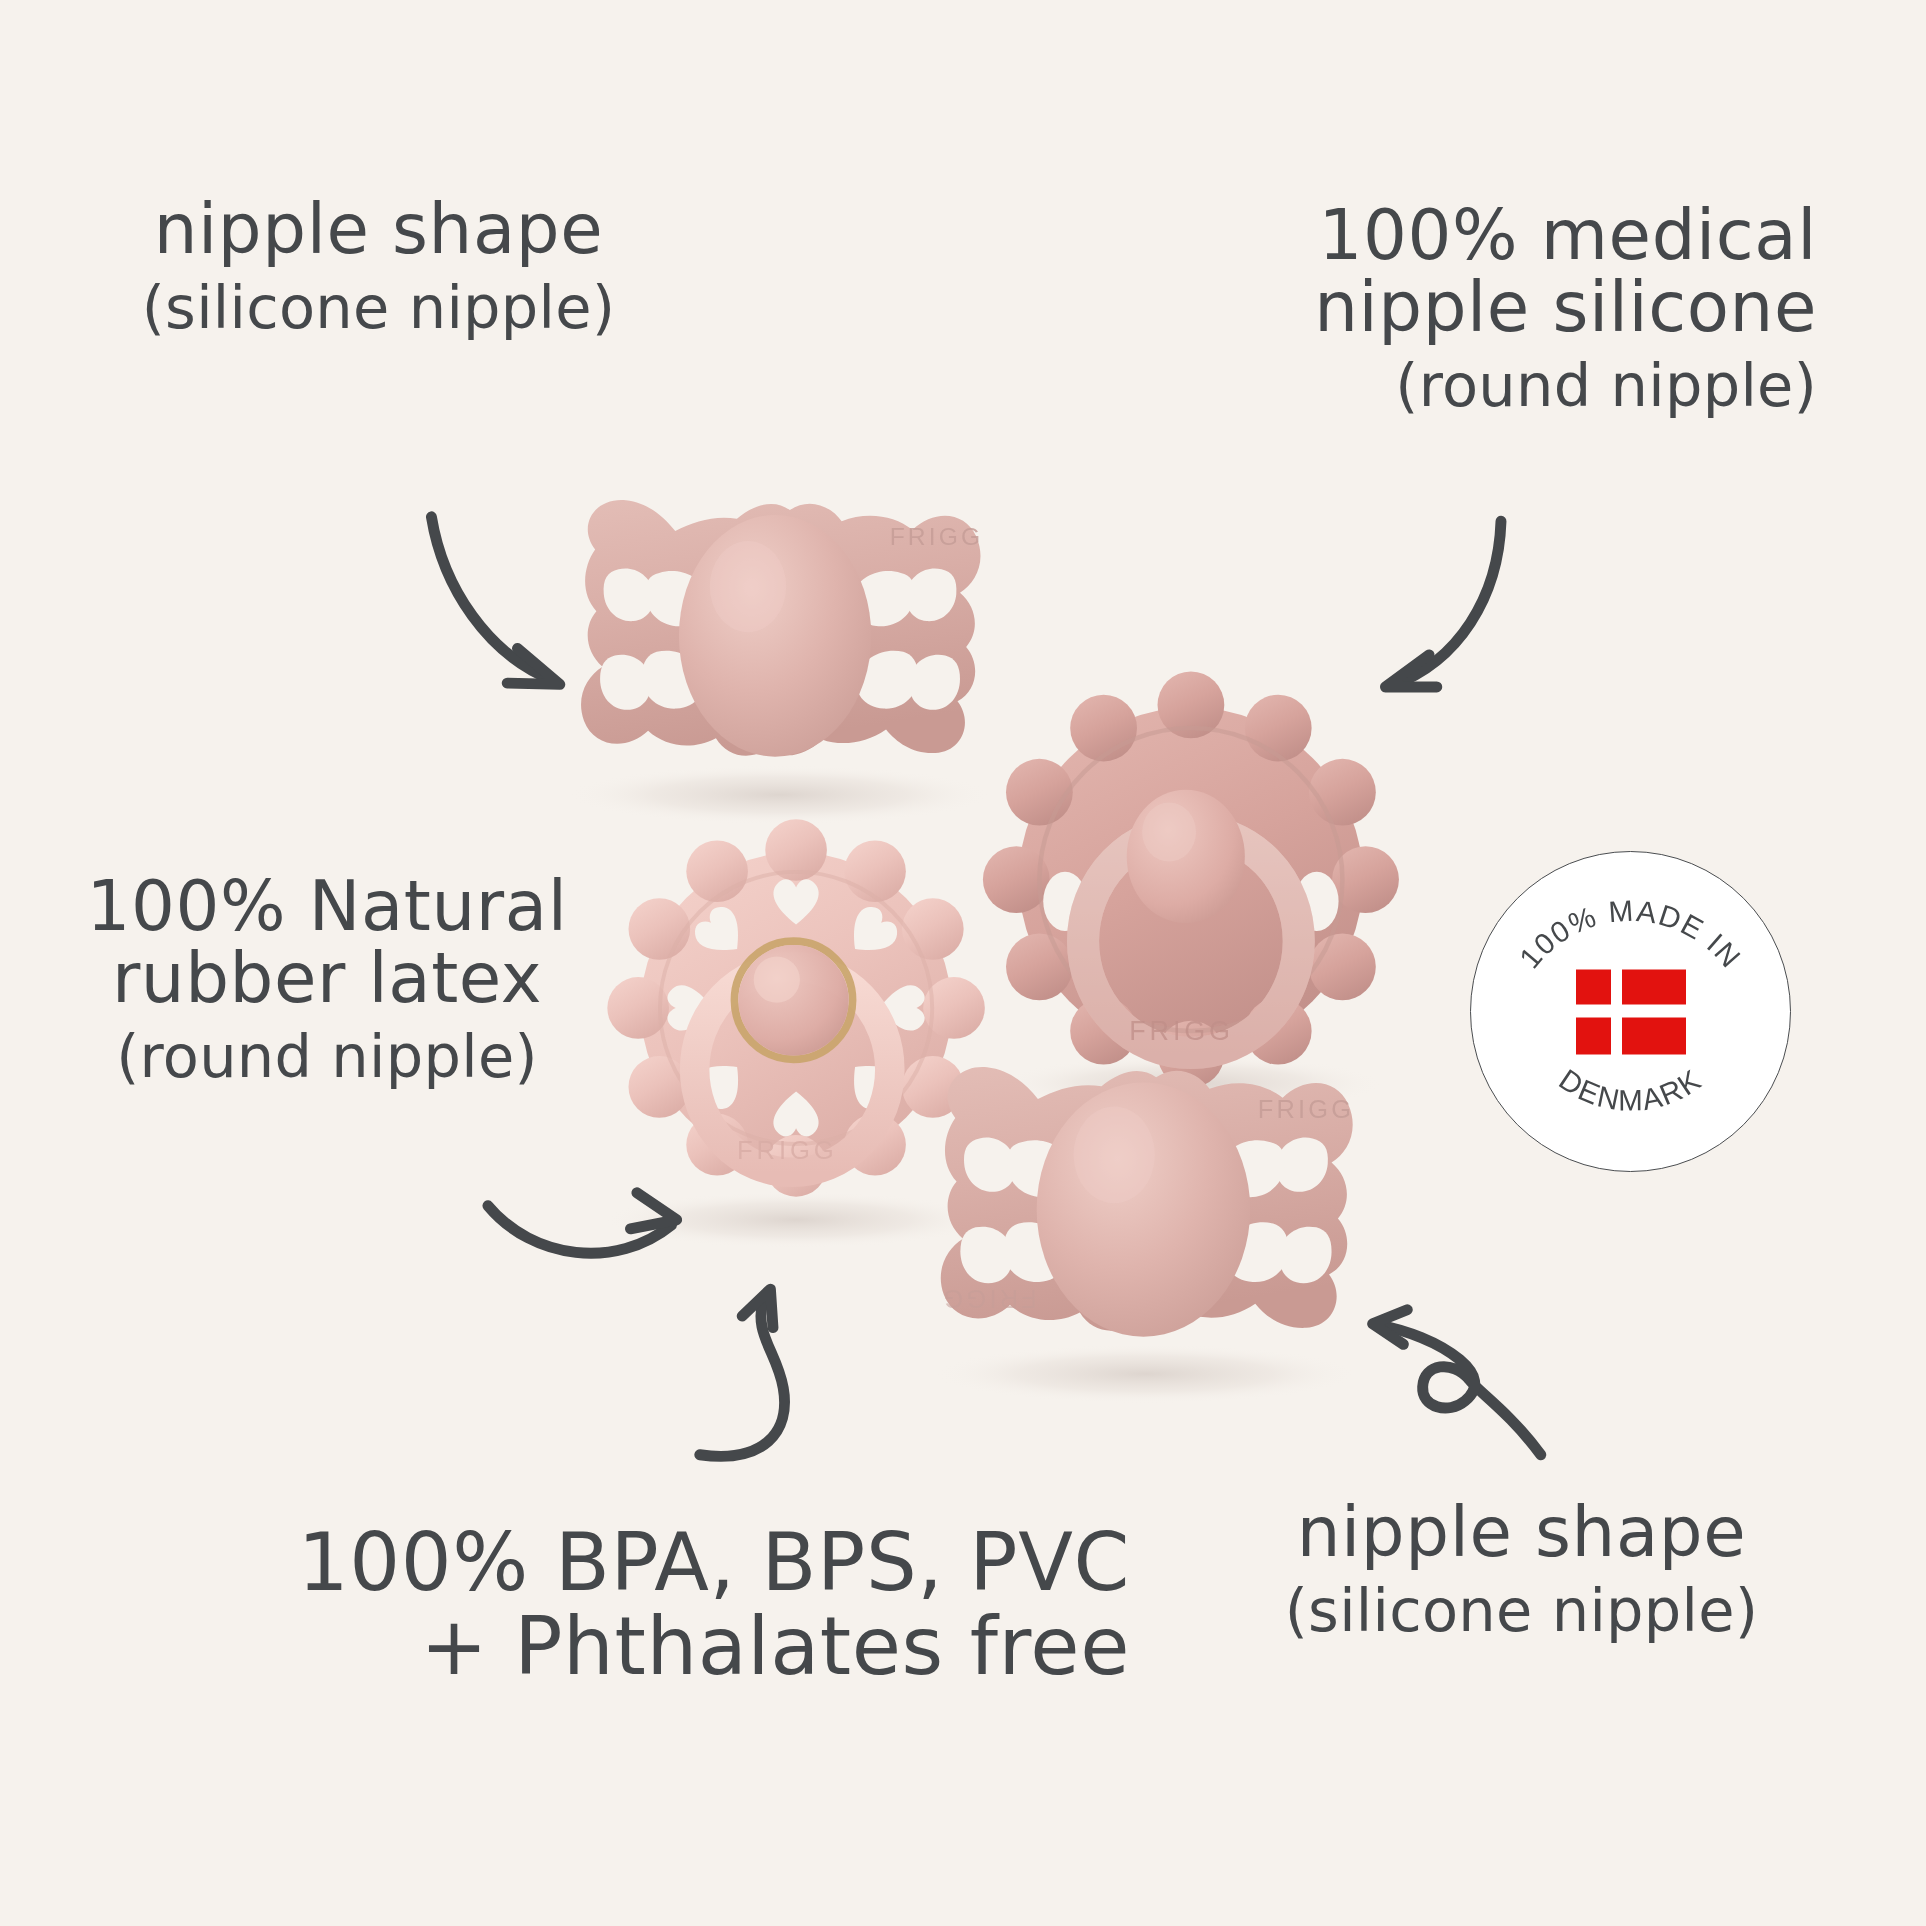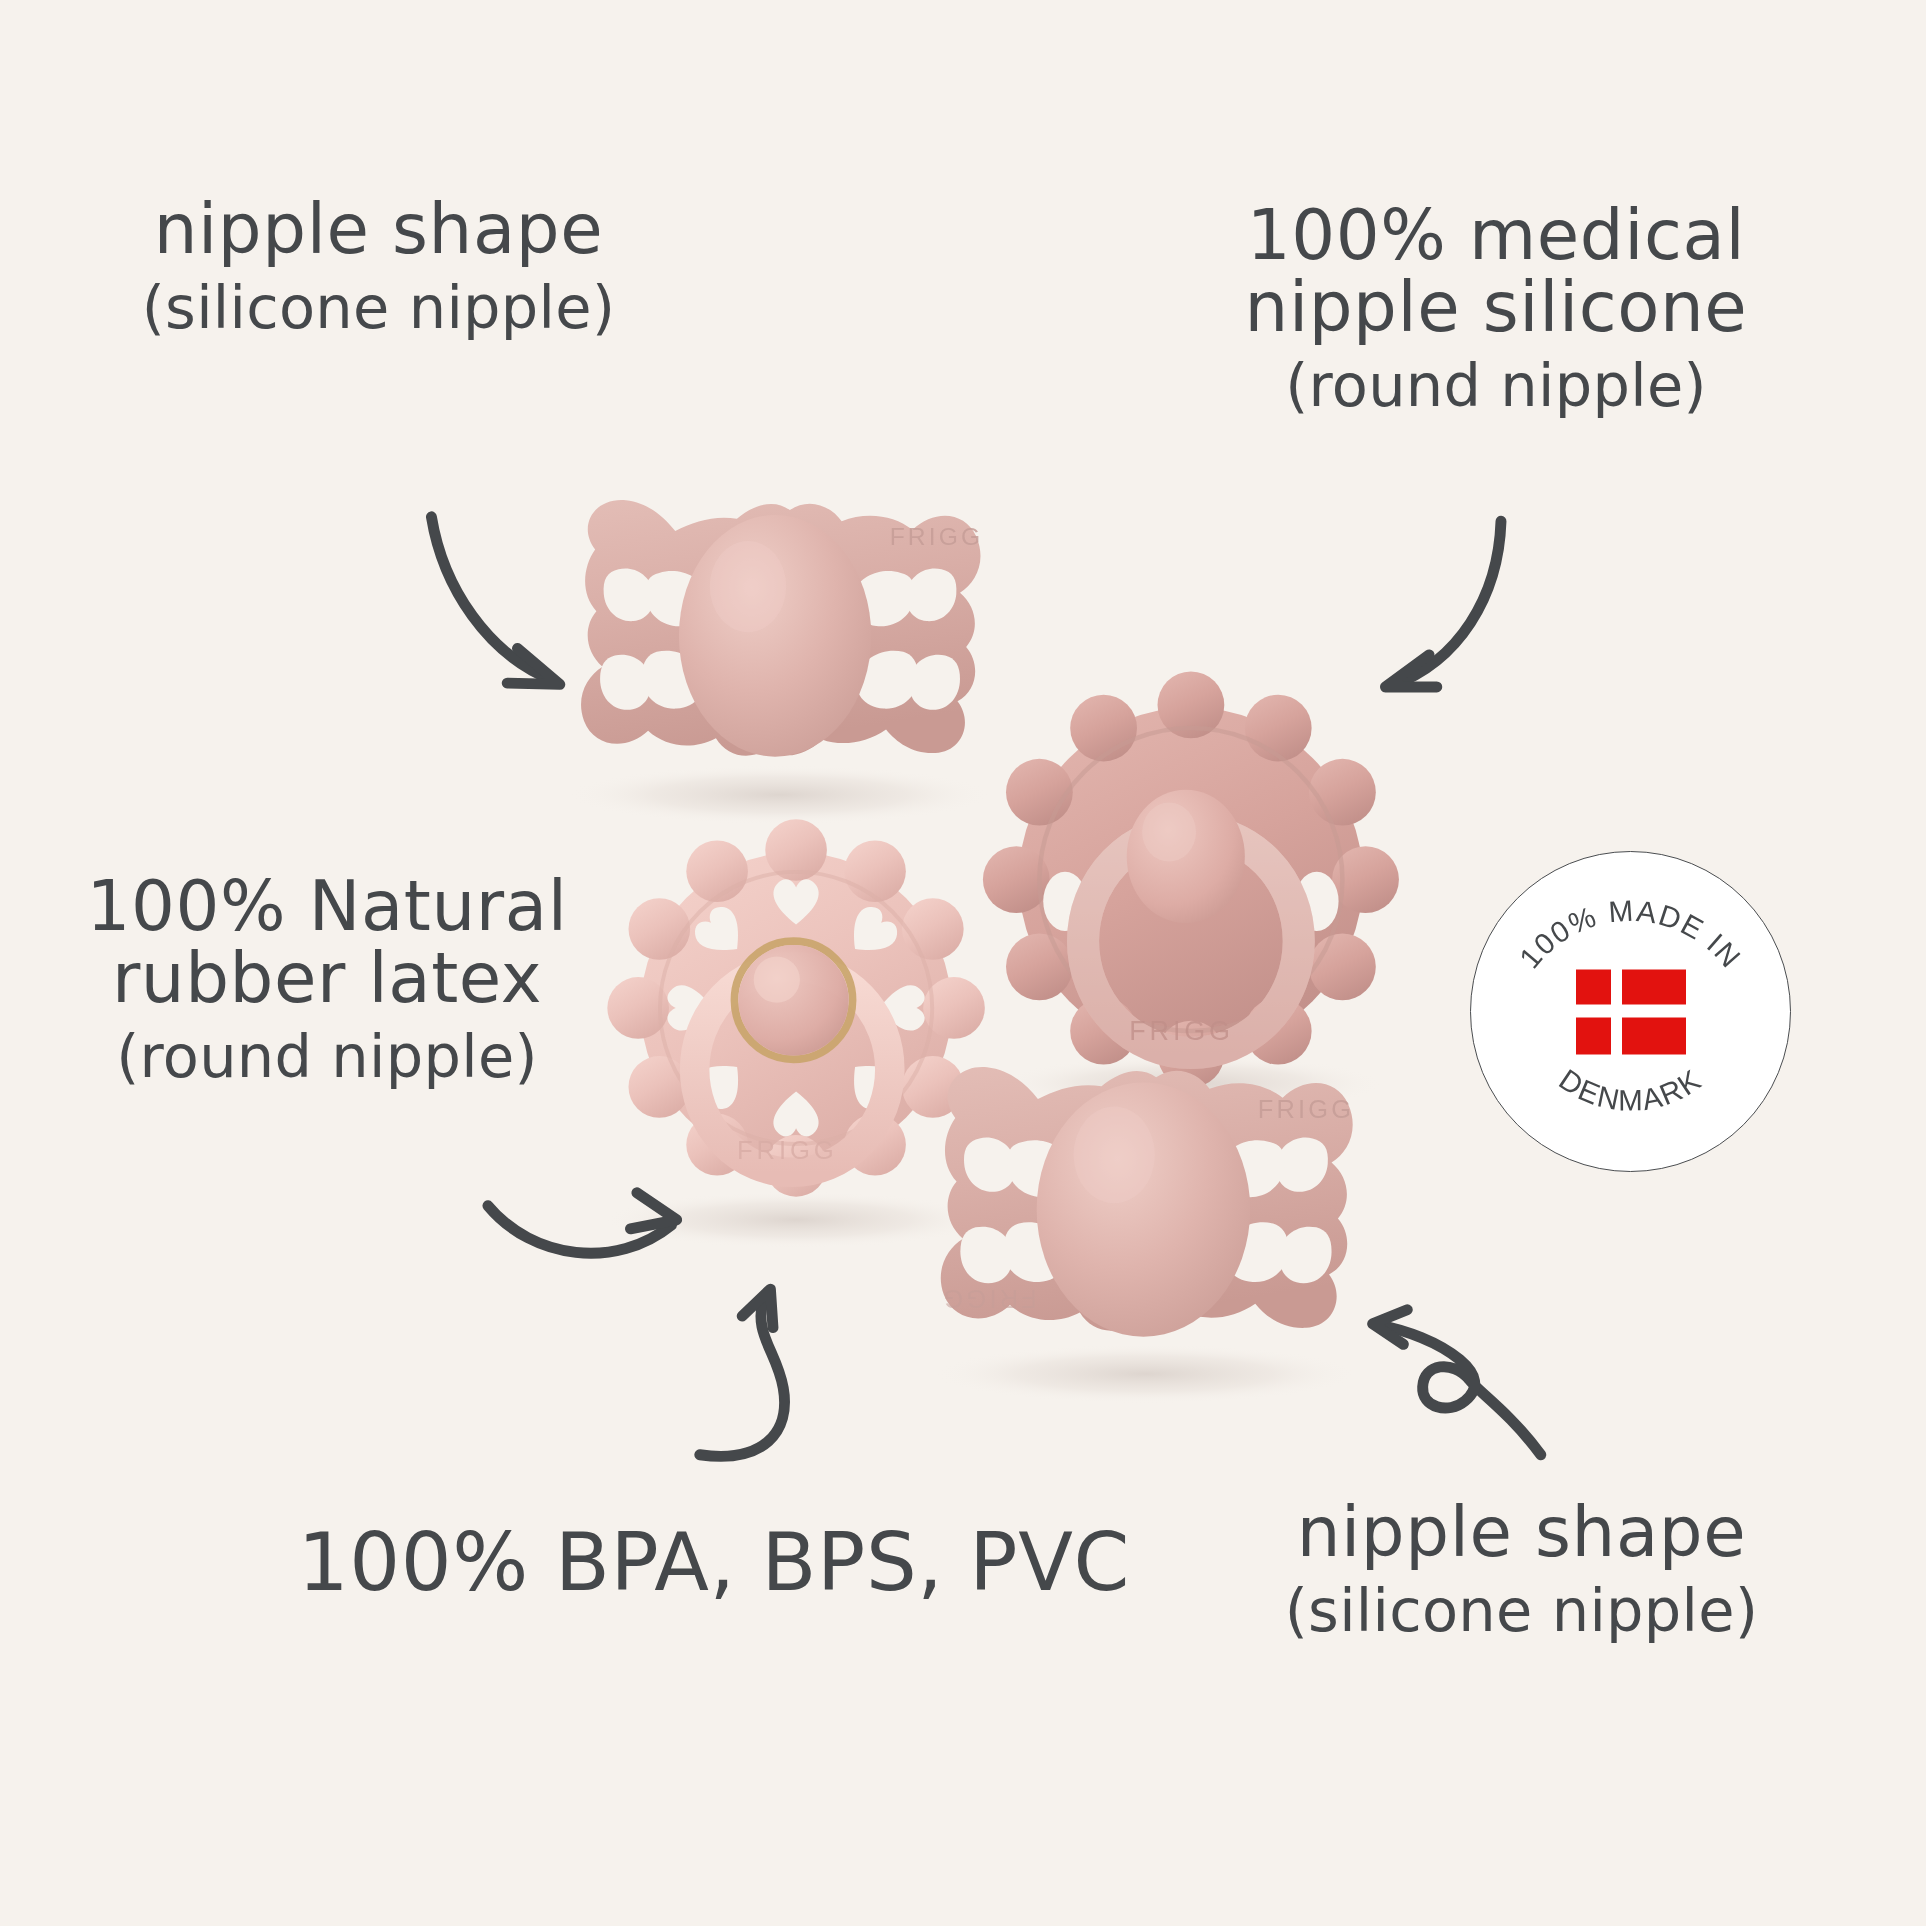--- a/index.html
+++ b/index.html
@@ -24,7 +24,7 @@
   .callout.big .l1,.callout.big .l2{font-size:80px;}
 
   #callout-anatomical{left:96px;top:193px;width:565px;}
-  #callout-medical{left:1175px;top:199px;width:642px;}
+  #callout-medical{left:1175px;top:199px;width:642px;text-align:right;}
   #callout-latex{left:19px;top:870px;width:616px;}
   #callout-bpa{left:90px;top:1521px;width:1040px;text-align:right;}
   #callout-symmetrical{left:1194px;top:1496px;width:655px;}

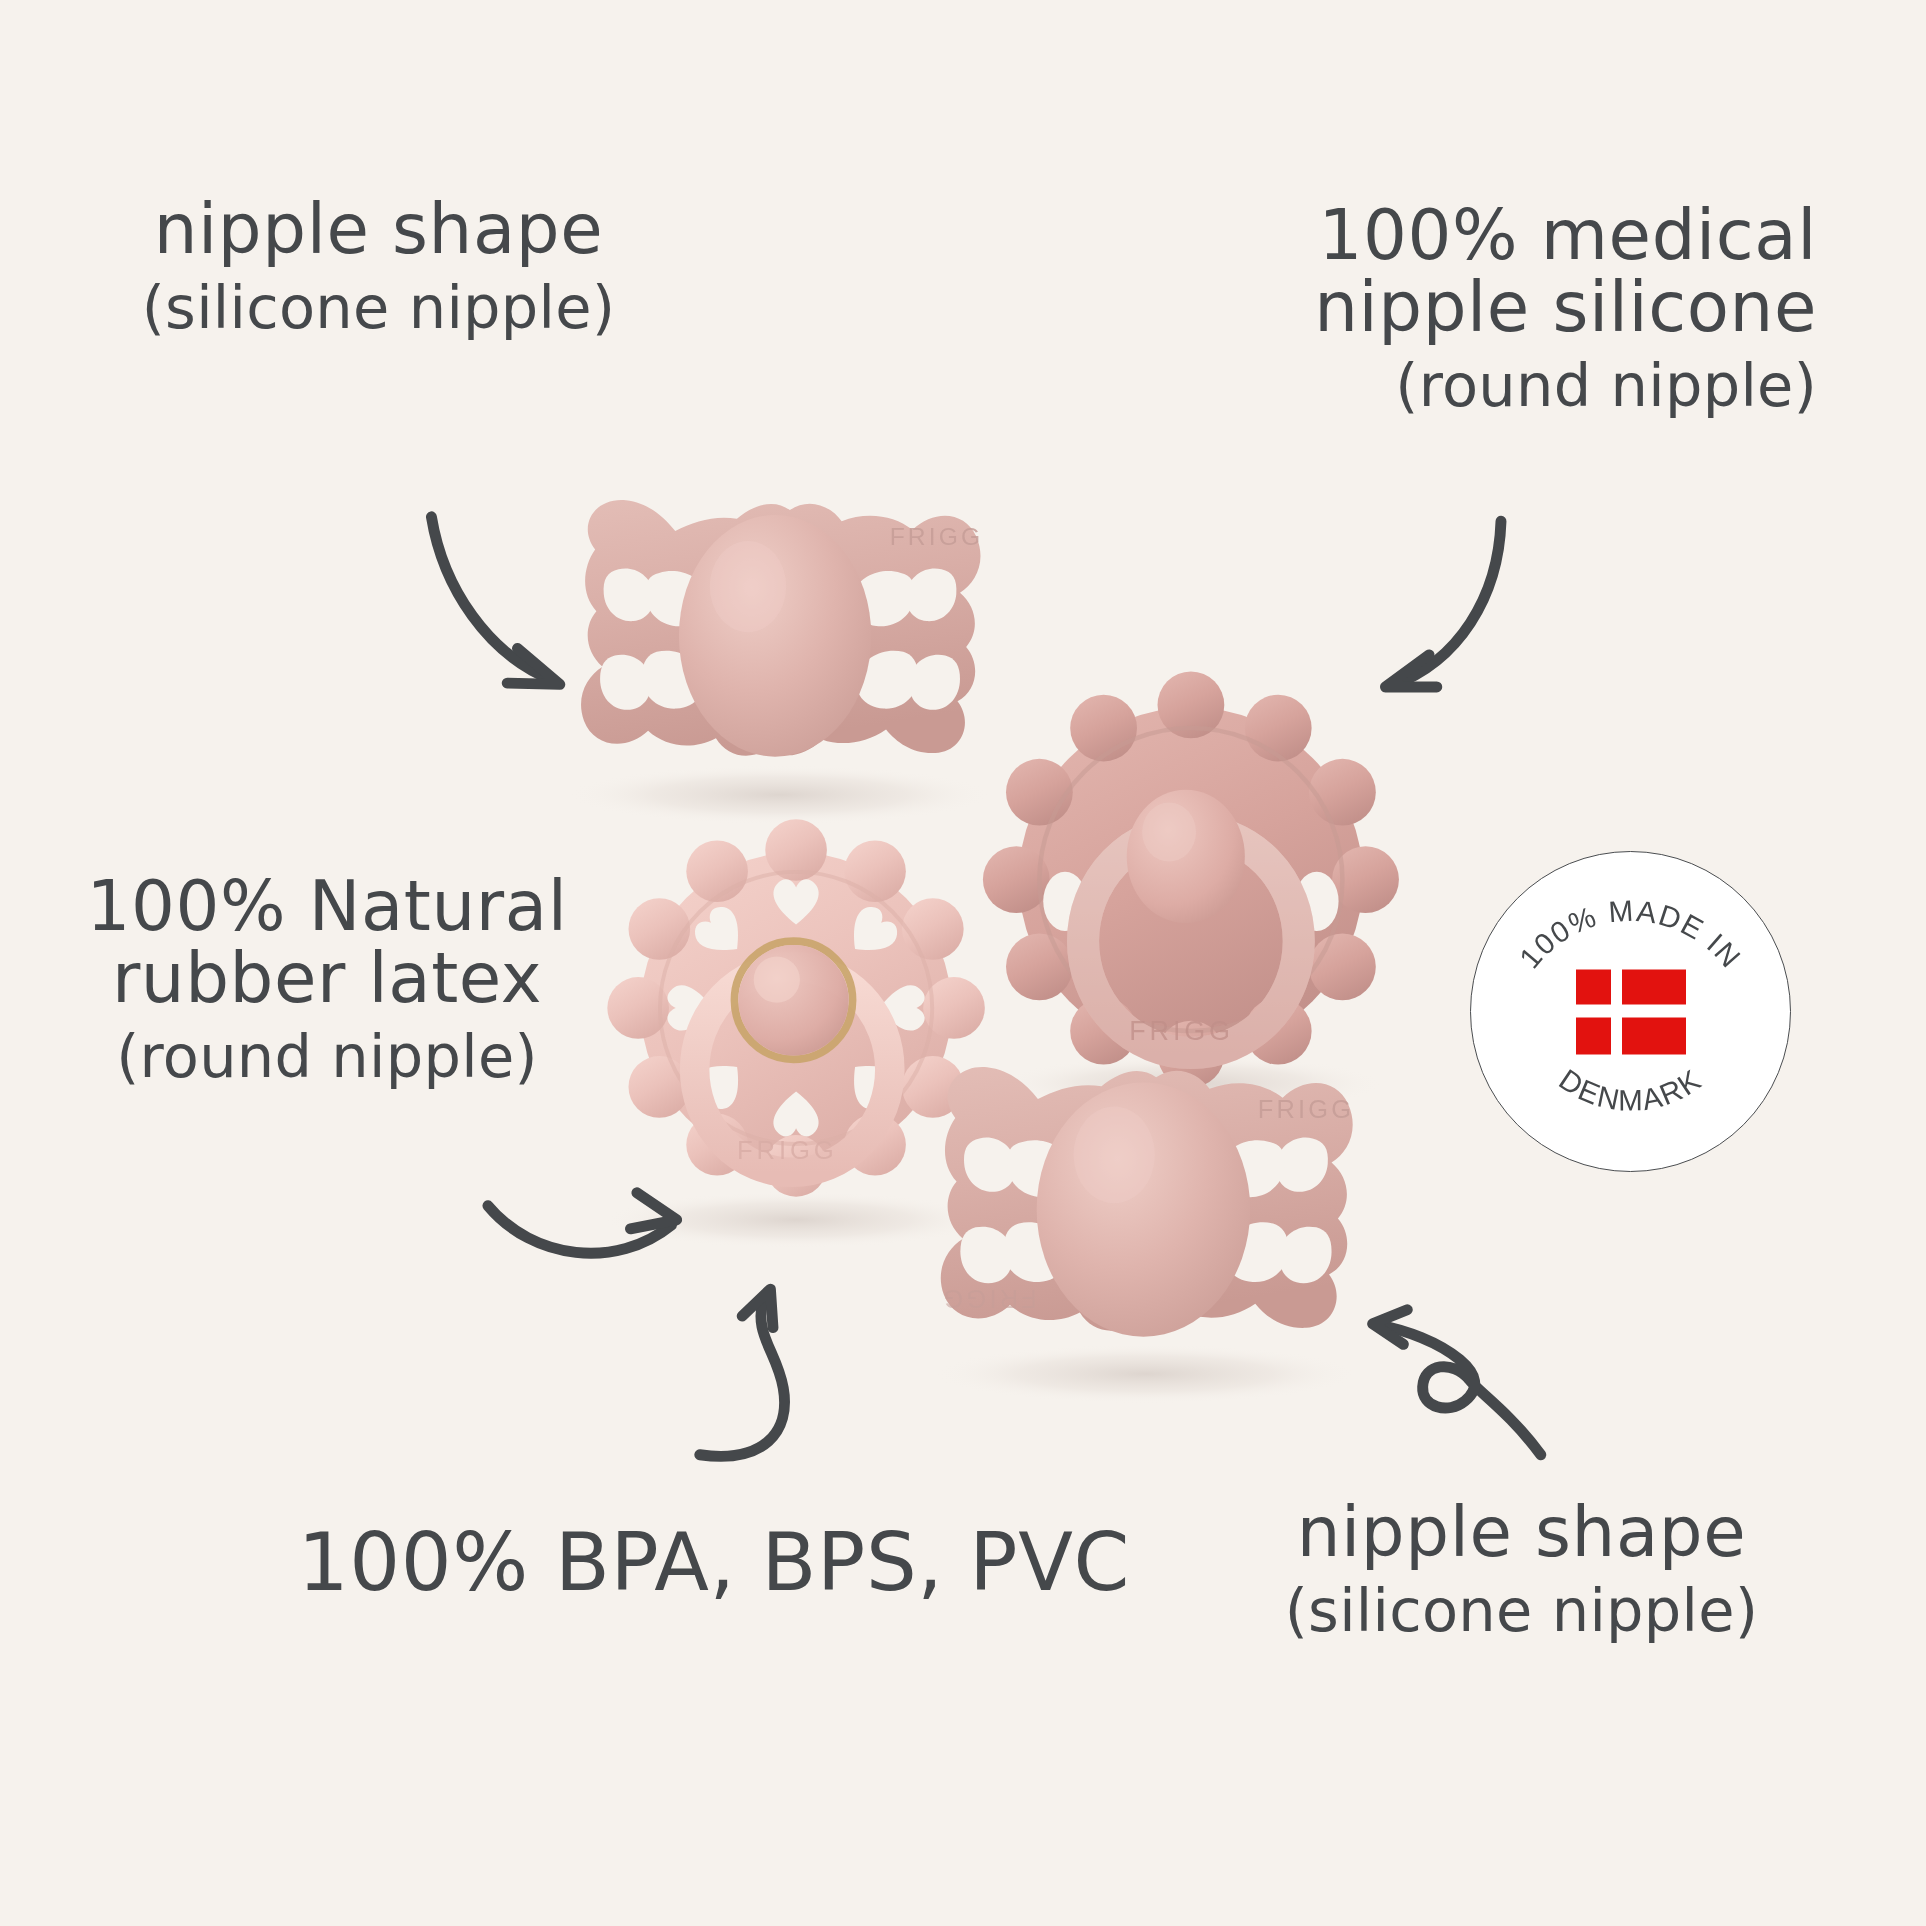--- a/index.html
+++ b/index.html
@@ -332,6 +332,7 @@
 
   <div class="callout big" id="callout-bpa">
     <span class="l1">100% BPA, BPS, PVC</span>
+    <span class="l2">+ Phthalates free</span>
   </div>
 
   <div class="callout" id="callout-symmetrical">

